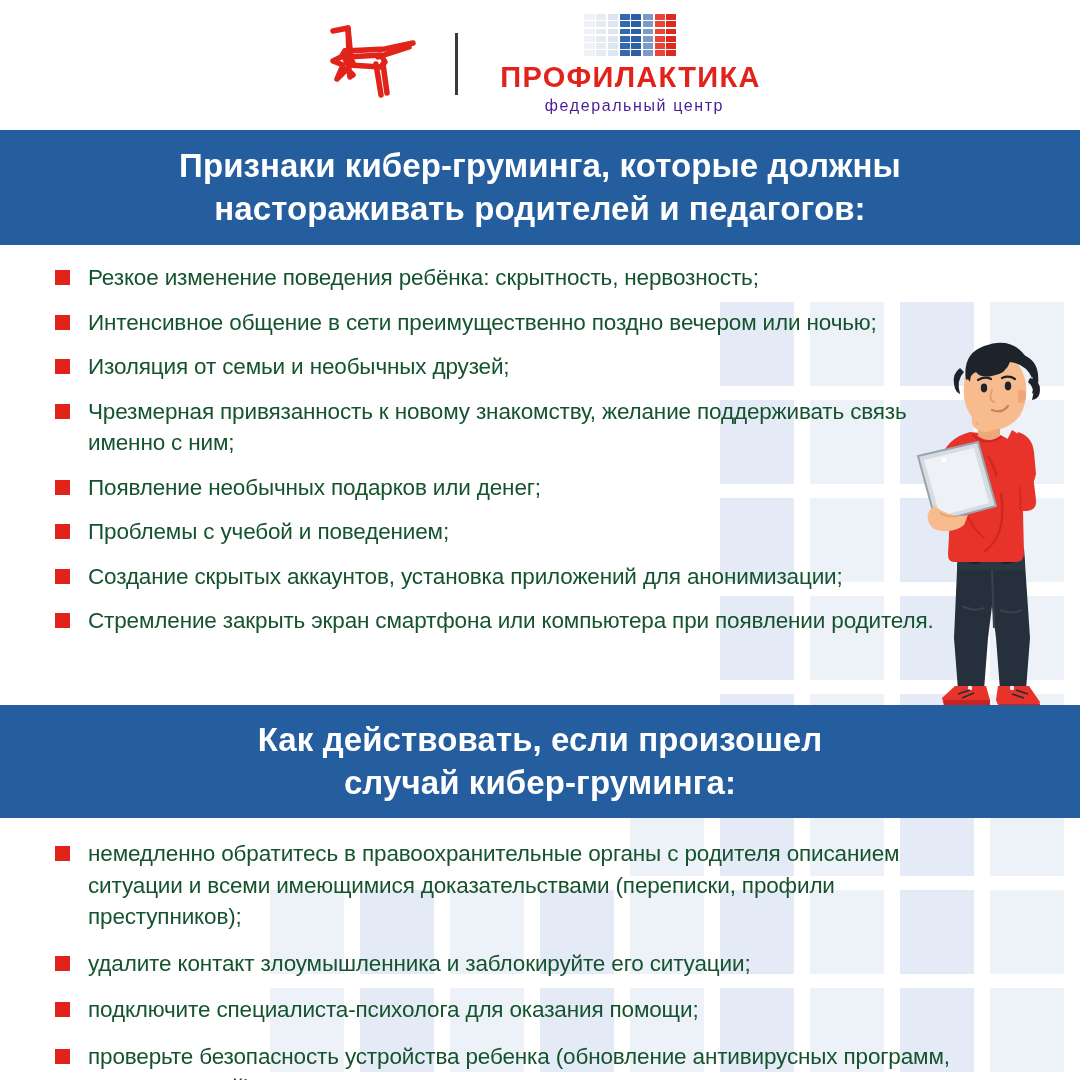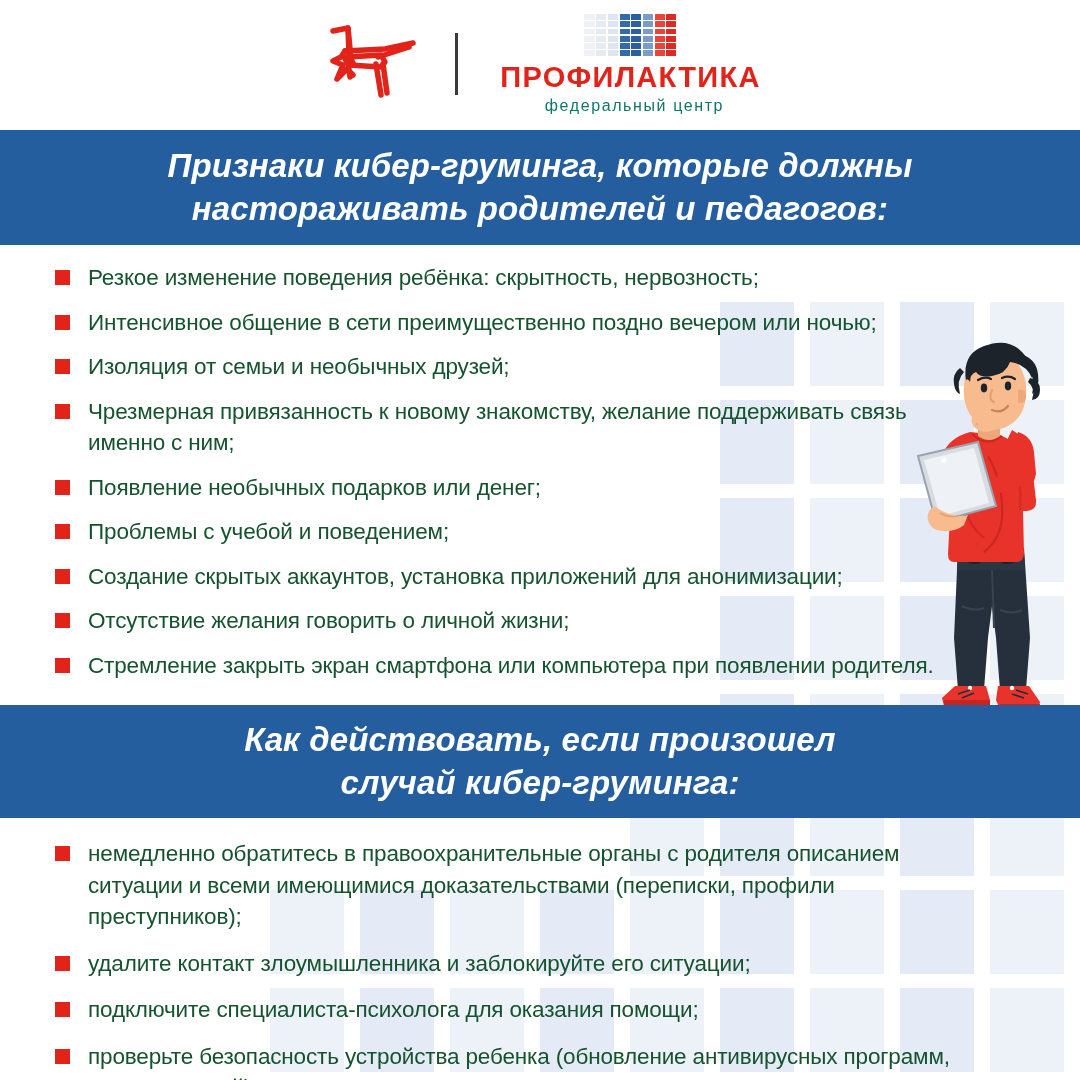--- a/index.html
+++ b/index.html
@@ -84,7 +84,7 @@
     line-height: 1;
   }
   .logo-sub {
-    color: #0f766e;
+    color: #4c1d95;
     font-size: 16px;
     letter-spacing: 1.6px;
     line-height: 1;

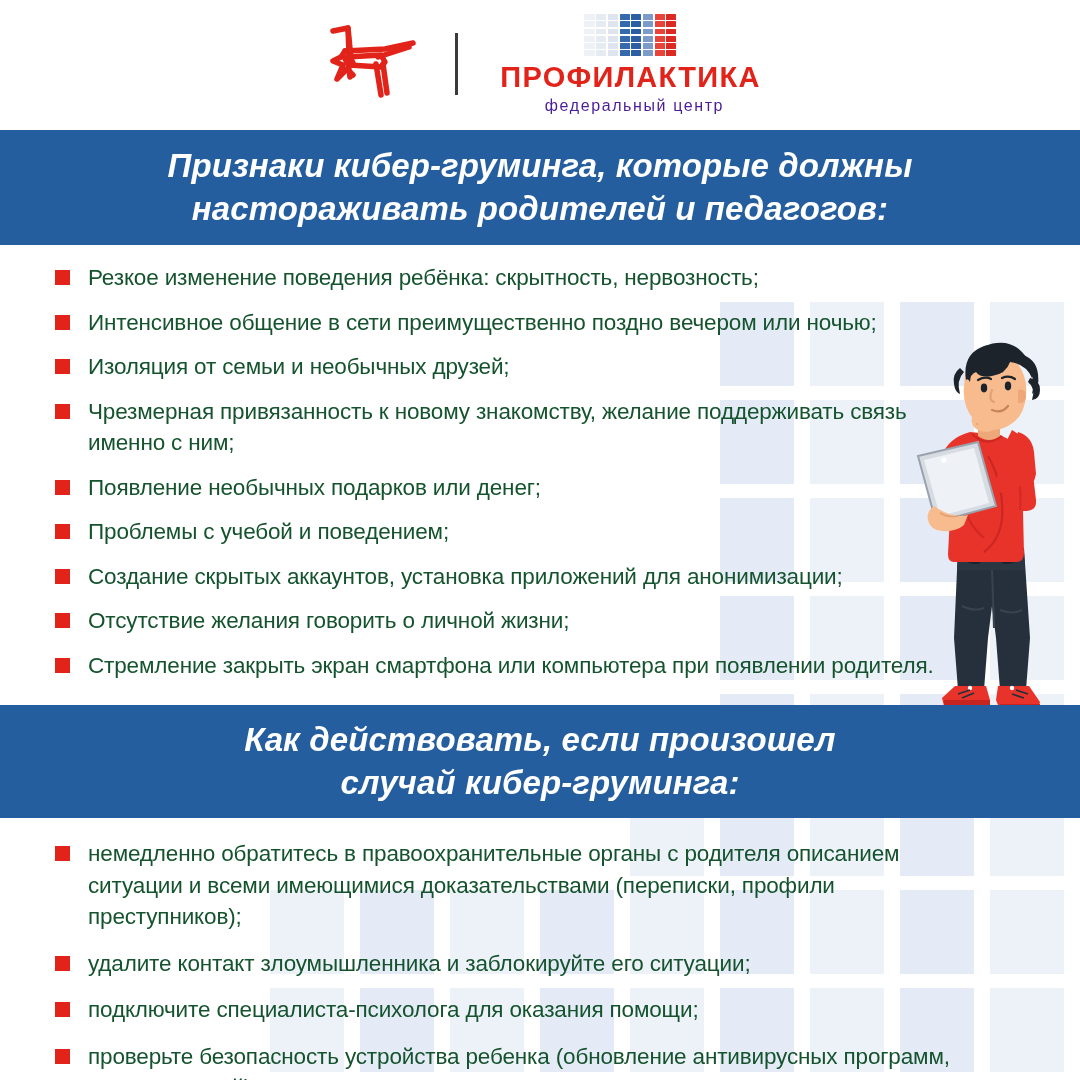--- a/index.html
+++ b/index.html
@@ -104,7 +104,6 @@
     align-items: center;
     justify-content: center;
     box-sizing: border-box;
-    font-style: italic;
   }
   .banner-line {
     color: #ffffff;

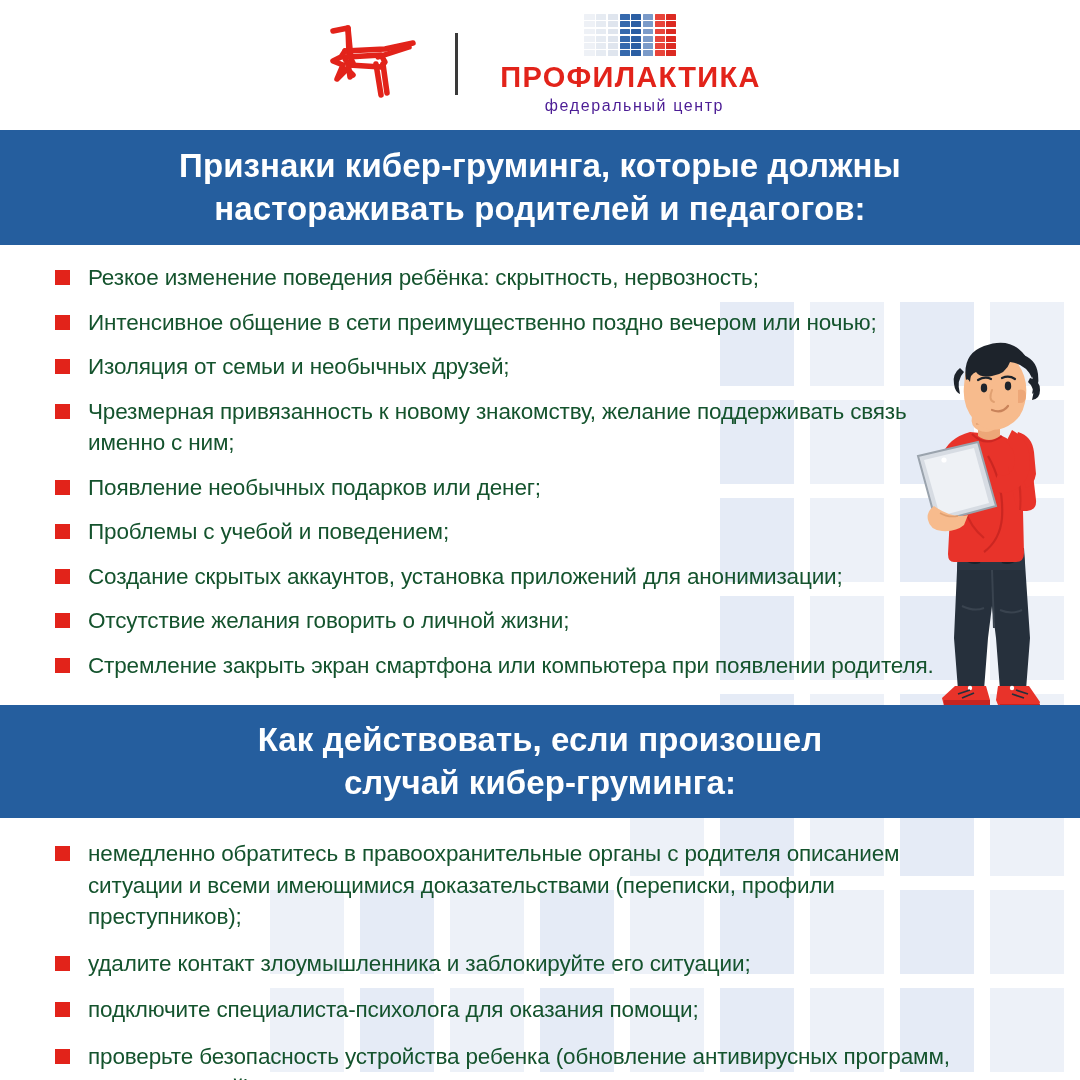--- a/index.html
+++ b/index.html
@@ -323,10 +323,6 @@
       </div>
       <div class="bullet-row">
         <div class="bullet-sq" style="background: rgb(226, 35, 26);"></div>
-        <div class="bullet-text">Отсутствие желания говорить о личной жизни;</div>
-      </div>
-      <div class="bullet-row">
-        <div class="bullet-sq" style="background: rgb(226, 35, 26);"></div>
         <div class="bullet-text">Стремление закрыть экран смартфона или компьютера при появлении родителя.</div>
       </div>
     </div>

